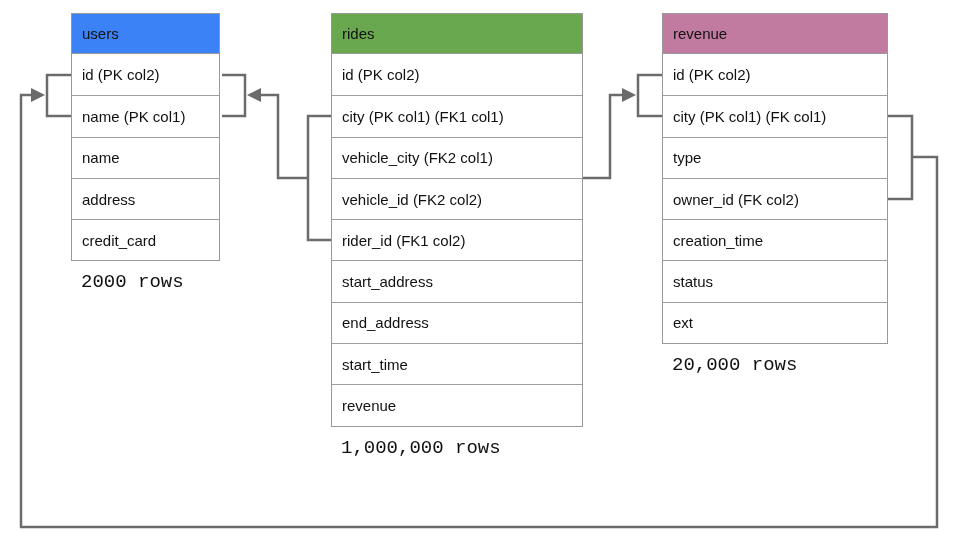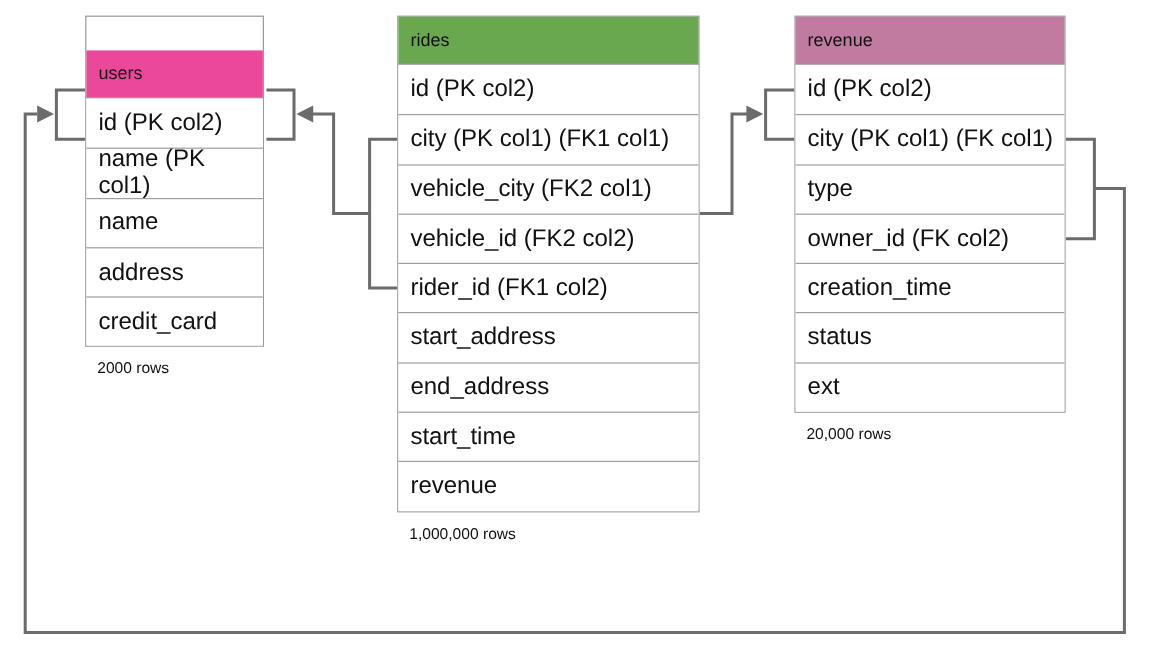--- a/index.html
+++ b/index.html
@@ -94,7 +94,7 @@
 
   <div class="db-table" style="left:71px; top:13px; width:149px;">
     <div class="tbox">
-      <div class="thead" style="background-color: #ec4899; margin-top: 28px;">users</div>
+      <div class="thead" style="background-color: #3b82f6;">users</div>
       <div class="trow">id (PK col2)</div>
       <div class="trow">name (PK col1)</div>
       <div class="trow">name</div>

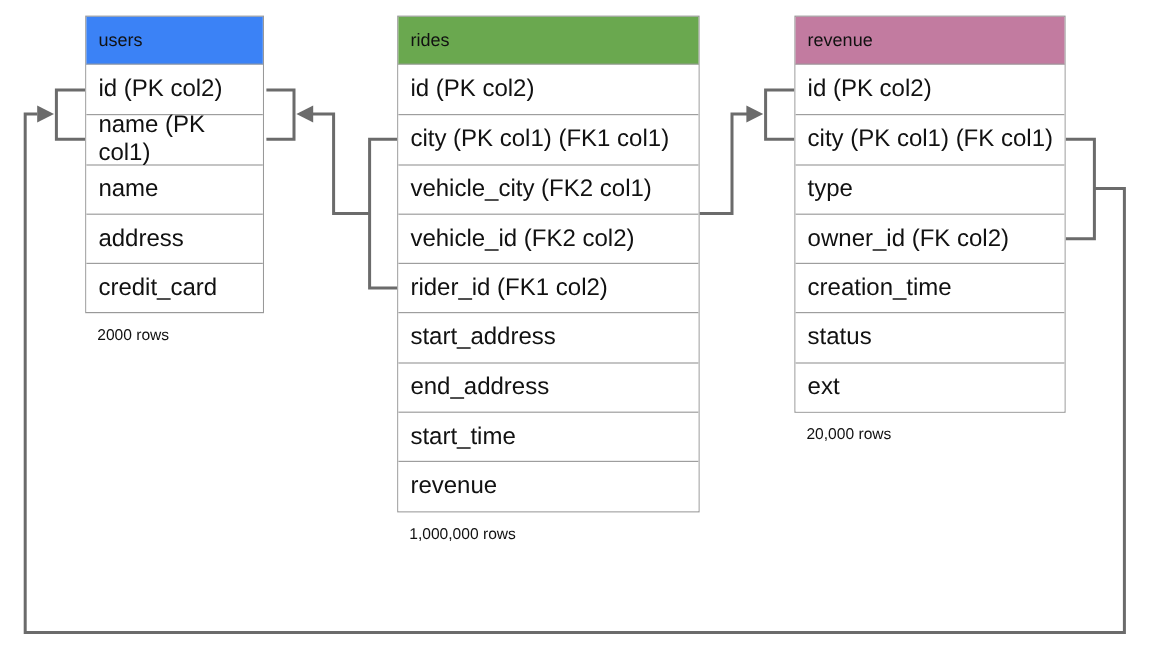--- a/index.html
+++ b/index.html
@@ -54,7 +54,7 @@
     display: flex;
     align-items: center;
     padding-left: 10px;
-    font-size: 20px;
+    font-size: 15px;
     color: #111111;
     box-sizing: border-box;
     background: #ffffff;

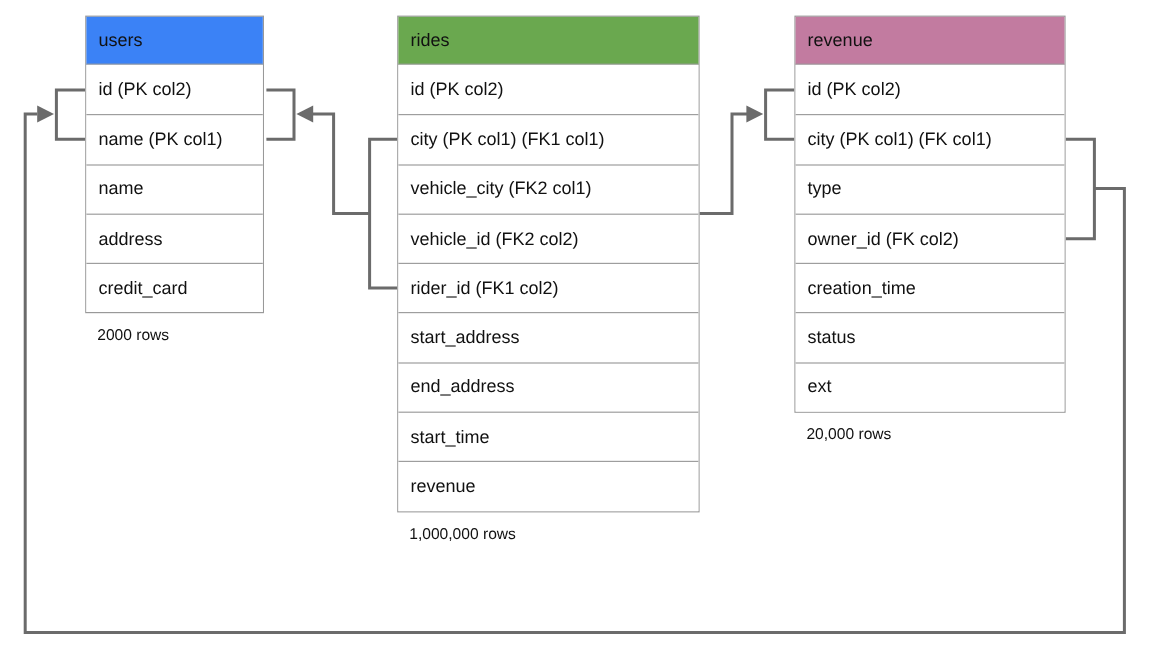--- a/index.html
+++ b/index.html
@@ -65,8 +65,9 @@
   .rowcount {
     margin-top: 10px;
     padding-left: 10px;
-    font-size: 13px;
+    font-size: 19px;
     color: #111111;
+    font-family: Liberation Mono, monospace;
   }
 </style>
 </head>

